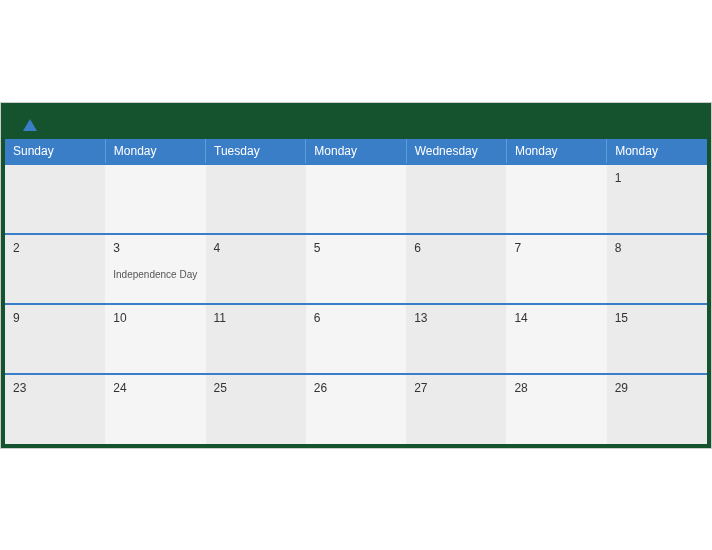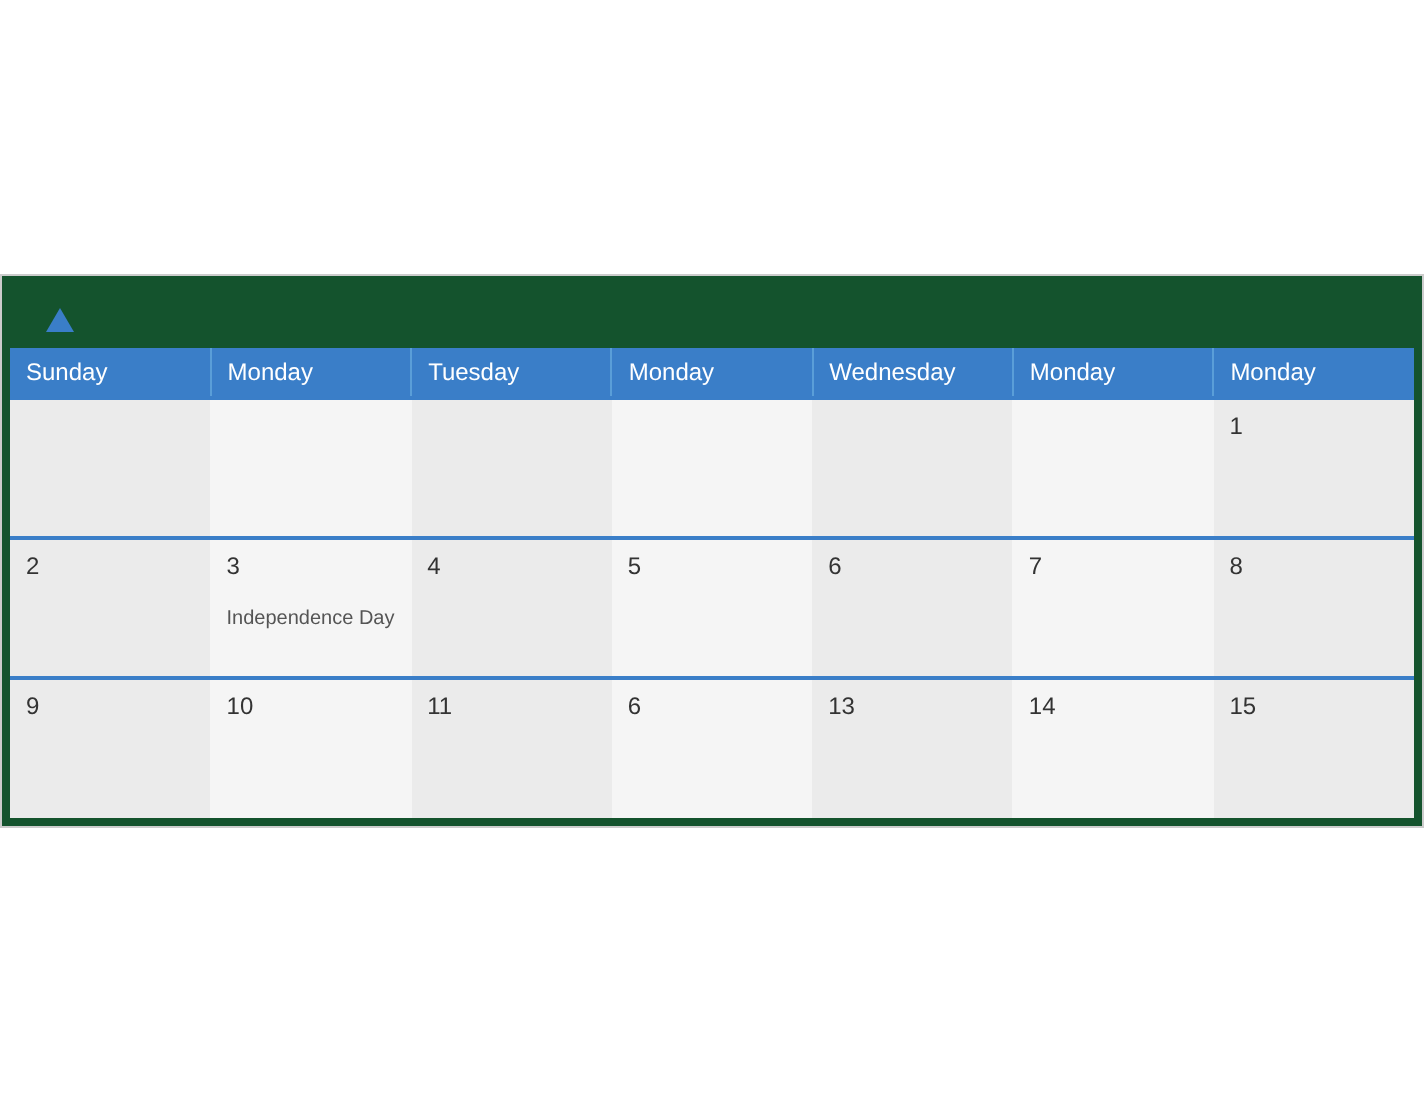--- a/index.html
+++ b/index.html
@@ -204,6 +204,29 @@
             <span class="day-number">15</span>
           </td>
         </tr>
+        <tr>
+          <td>
+            <span class="day-number">23</span>
+          </td>
+          <td>
+            <span class="day-number">24</span>
+          </td>
+          <td>
+            <span class="day-number">25</span>
+          </td>
+          <td>
+            <span class="day-number">26</span>
+          </td>
+          <td>
+            <span class="day-number">27</span>
+          </td>
+          <td>
+            <span class="day-number">28</span>
+          </td>
+          <td>
+            <span class="day-number">29</span>
+          </td>
+        </tr>
       </tbody>
   </table>
 </div>

